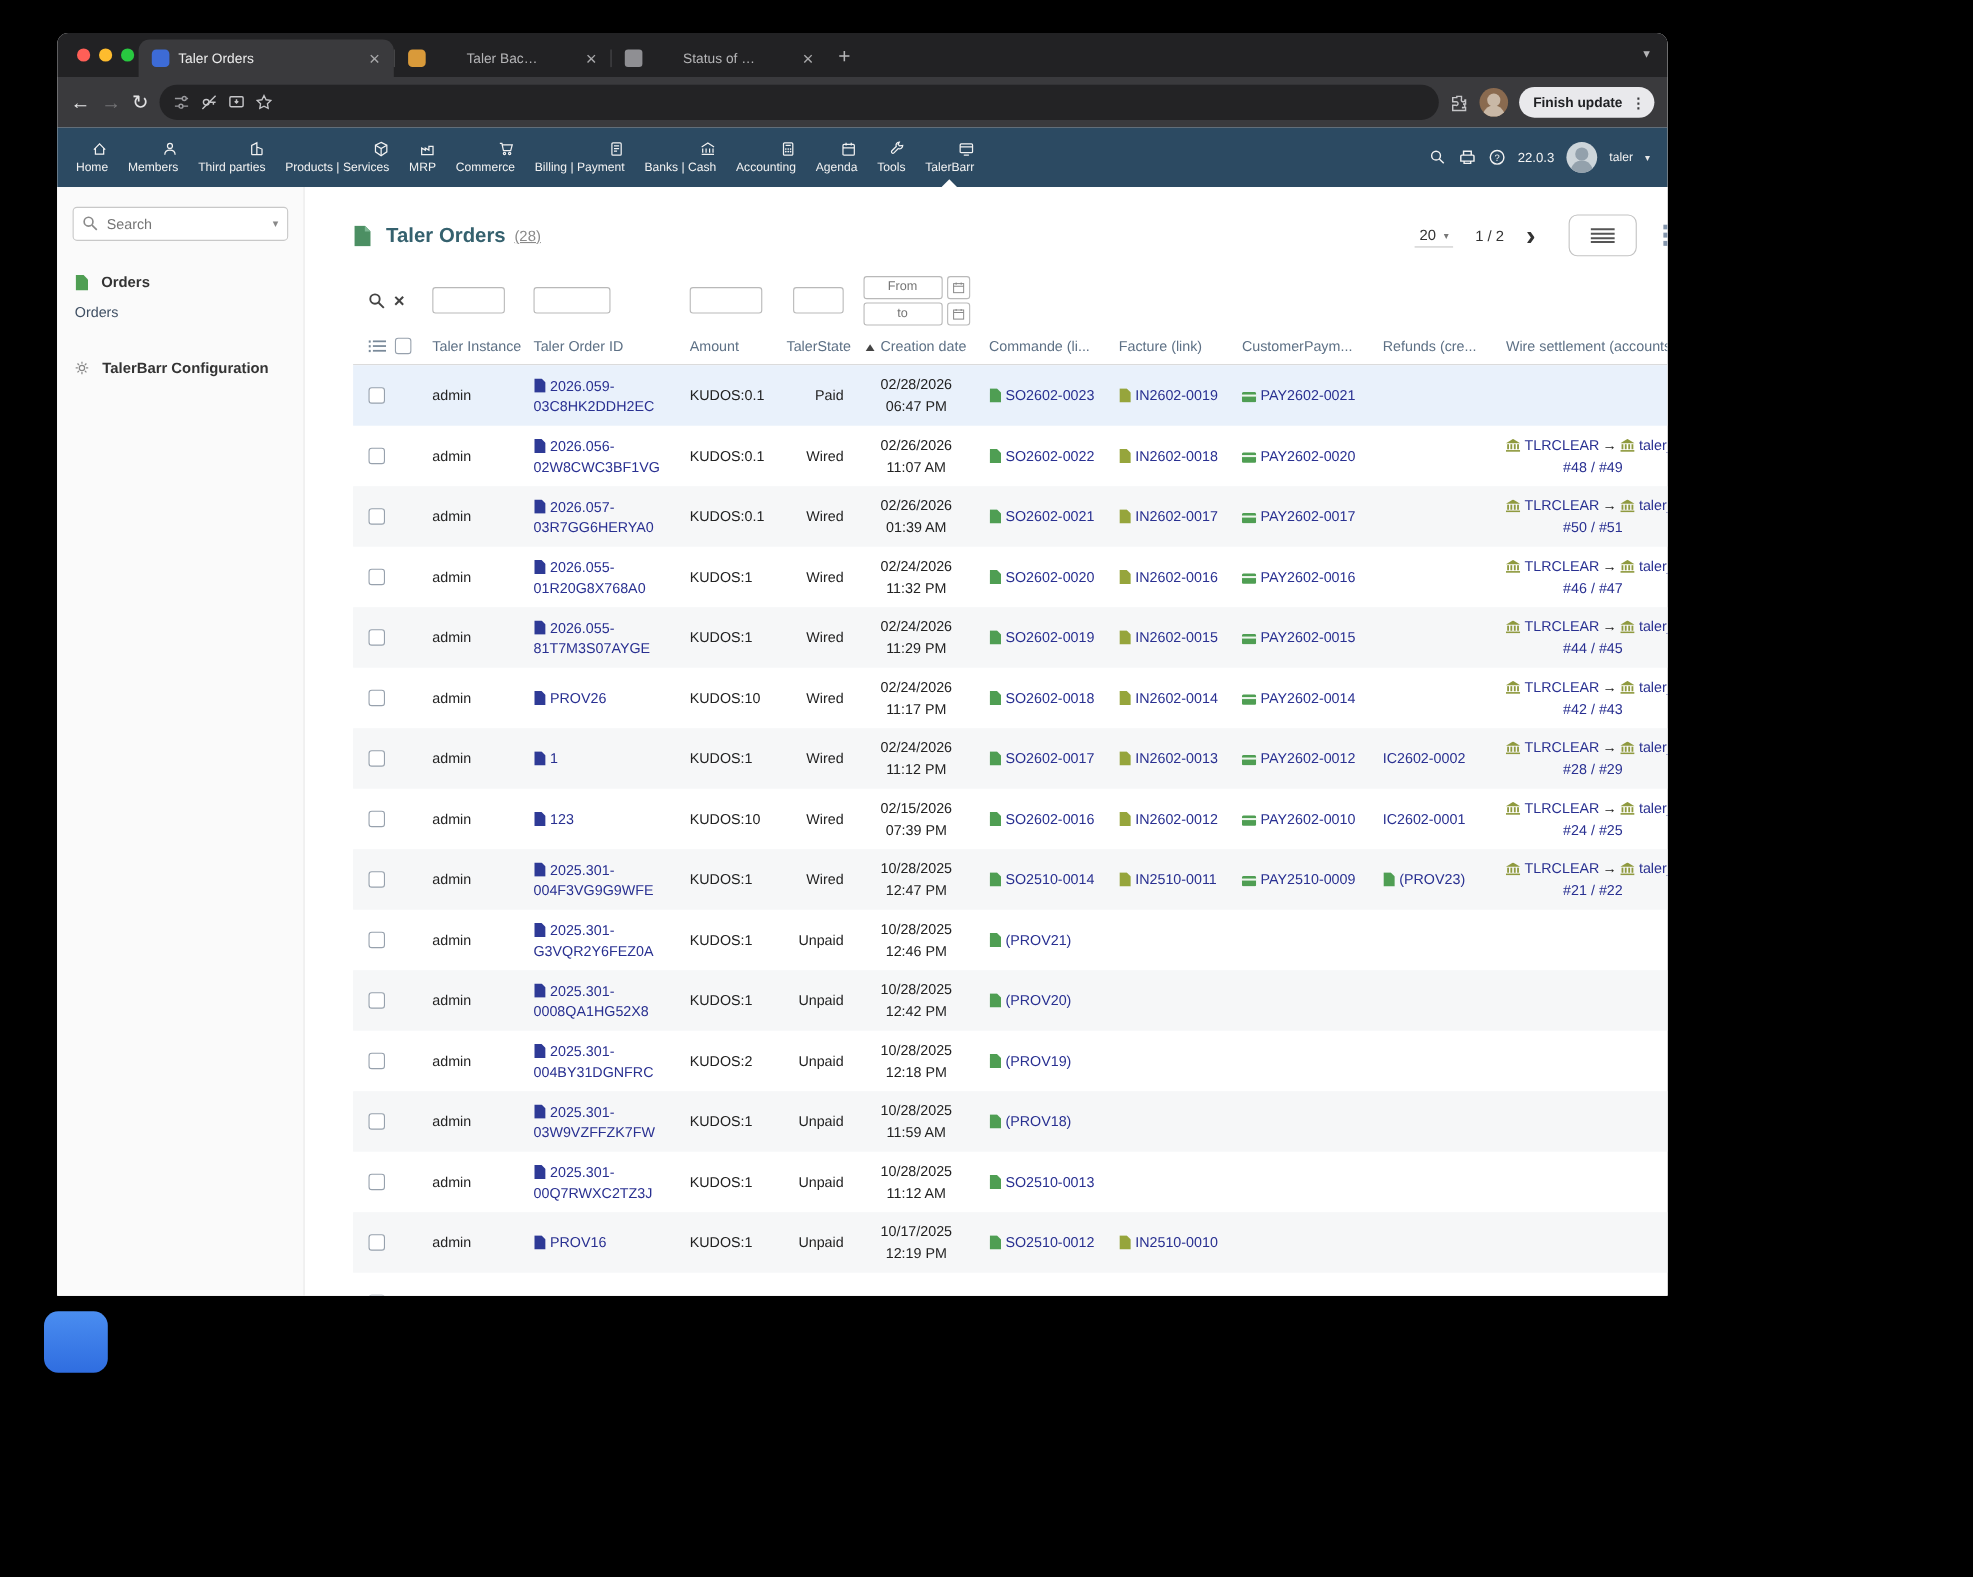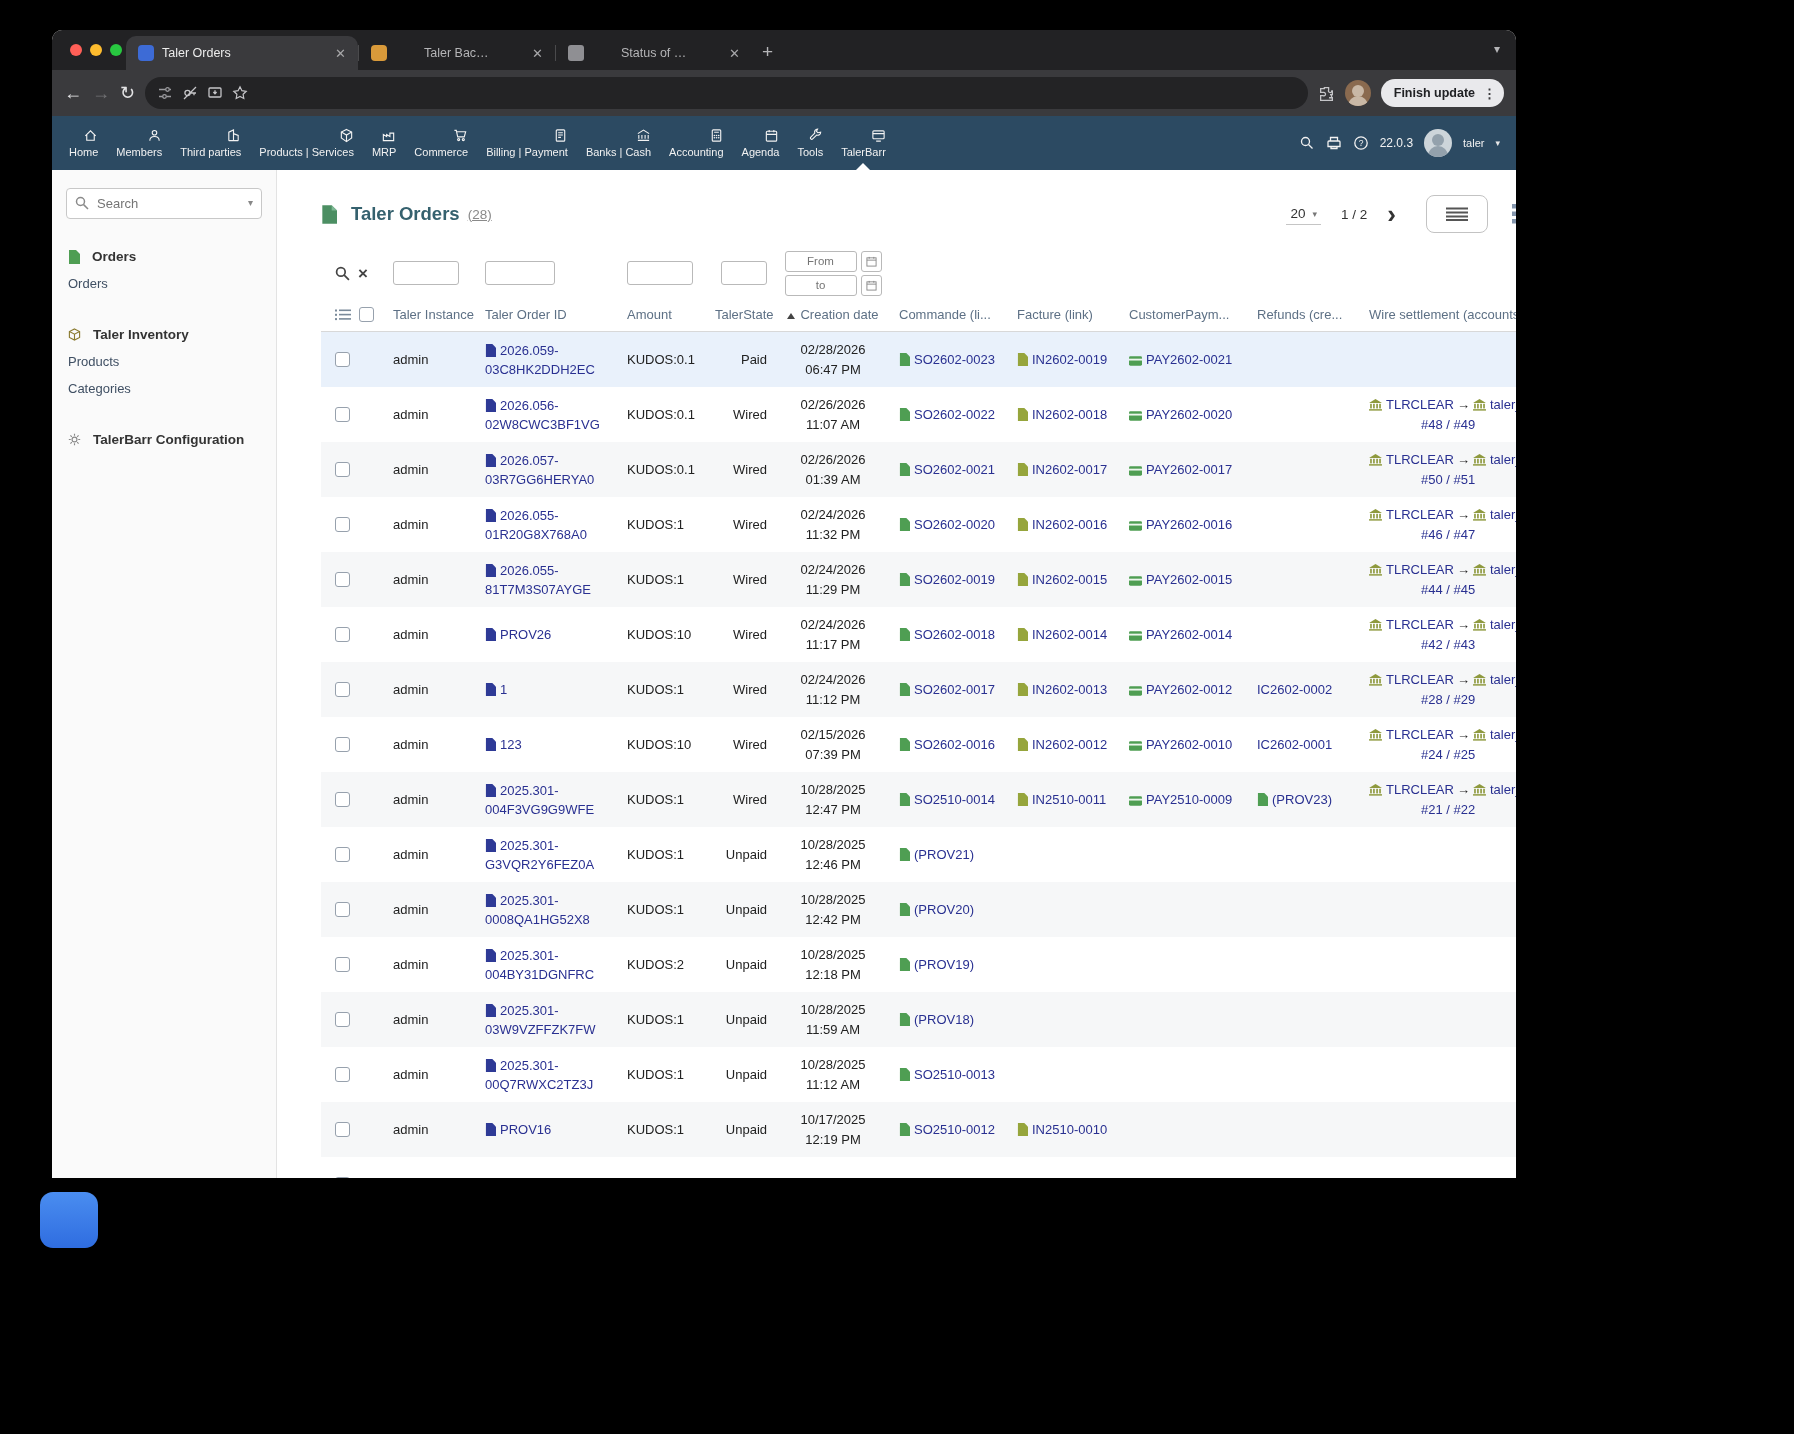--- a/index.html
+++ b/index.html
@@ -352,21 +352,6 @@
         <a class="side-link">Orders</a>
       </div>
 
-      <div class="side-section">
-        <div class="side-heading">
-          <span class="ic-wrap">
-            <svg width="13" height="13" viewBox="0 0 14 14">
-                <g stroke="#8a7a2f" stroke-width="1.2" fill="none">
-                  <path d="M7 1l5.5 2.8v6.4L7 13 1.5 10.2V3.8z"></path>
-                  <path d="M1.5 3.8L7 6.6l5.5-2.8M7 6.6V13"></path>
-                </g>
-              </svg>
-          </span>
-          <span>Taler Inventory</span>
-        </div>
-        <a class="side-link">Products</a>
-        <a class="side-link">Categories</a>
-      </div>
 
       <div class="side-section">
         <div class="side-heading">

